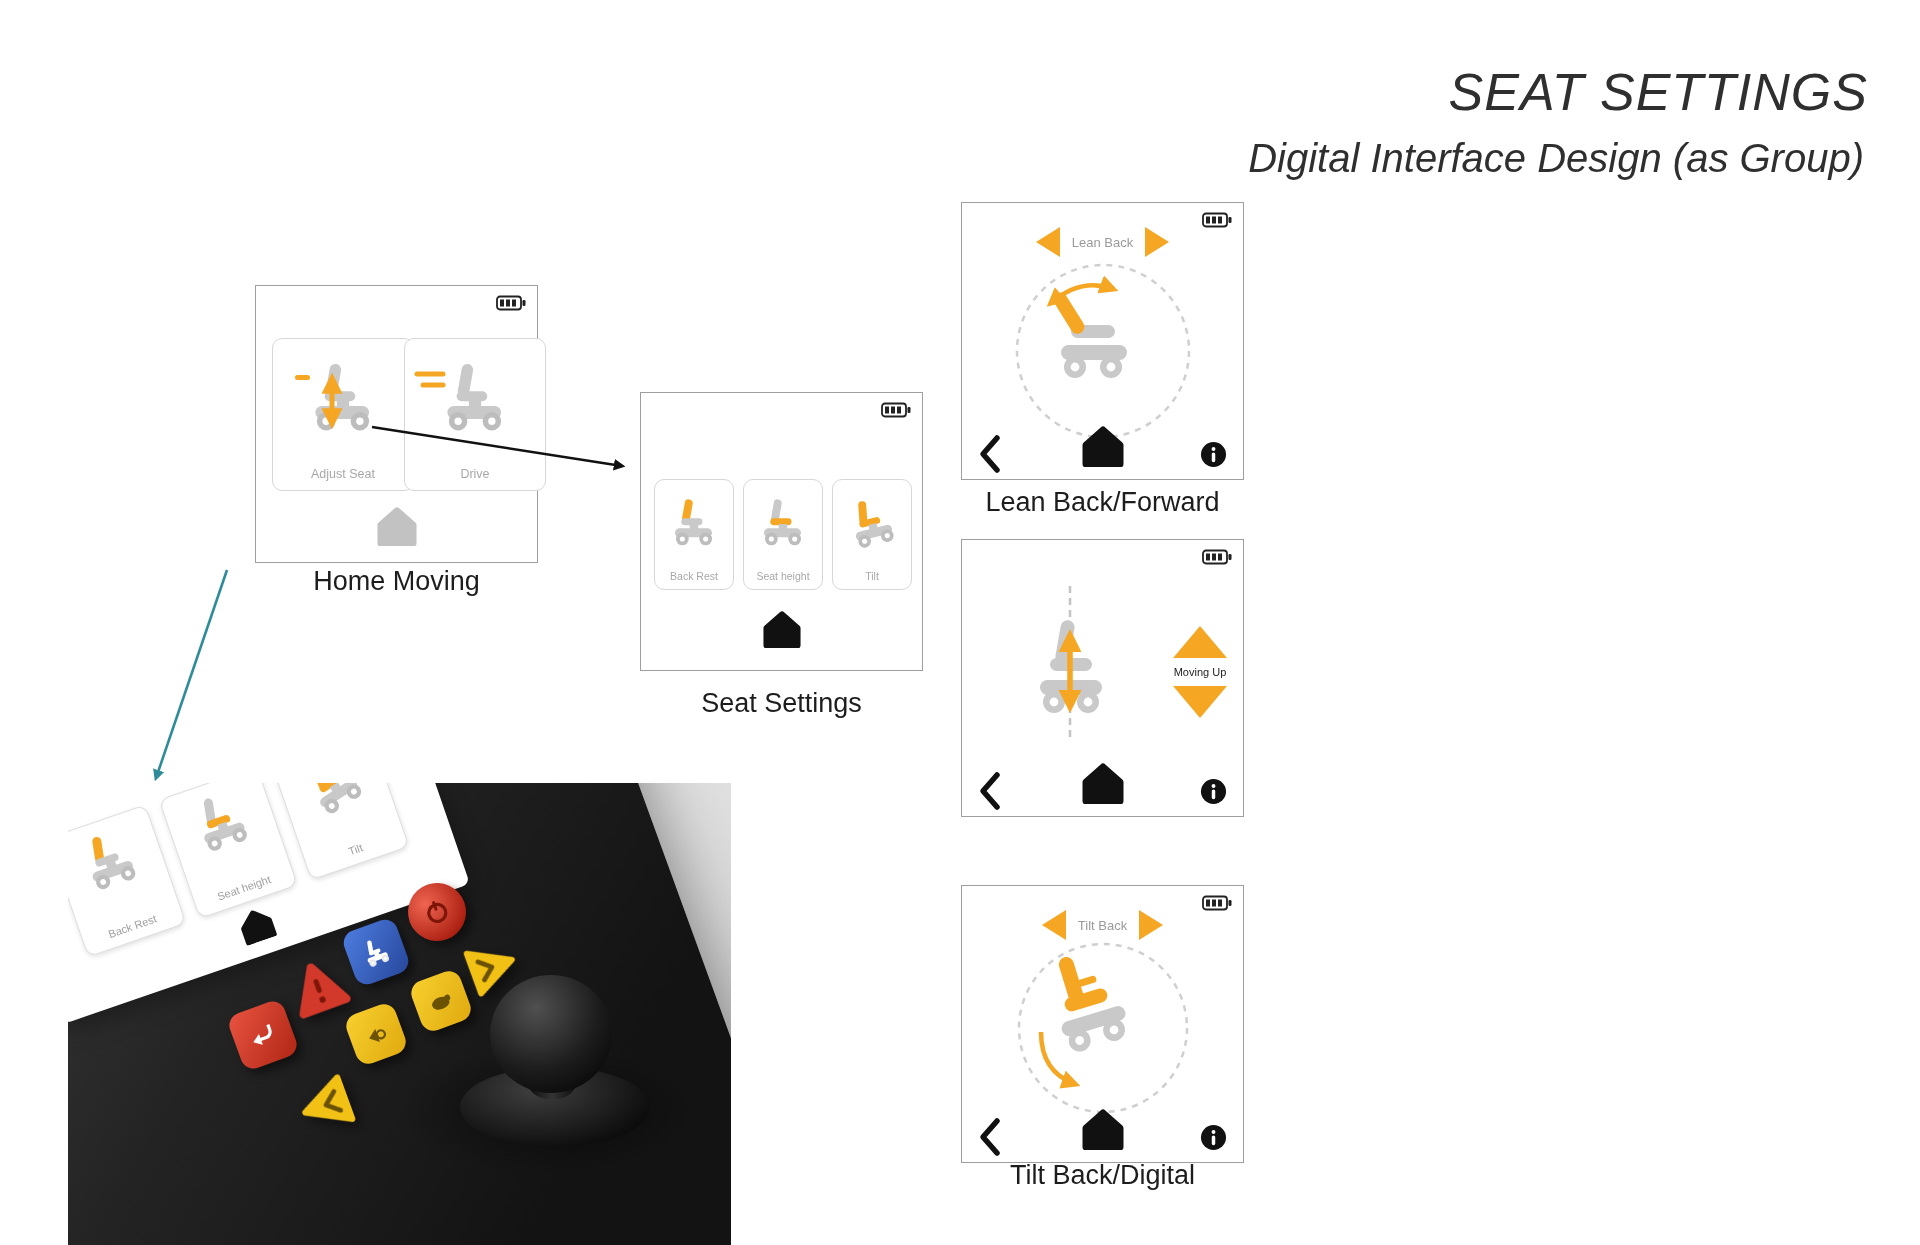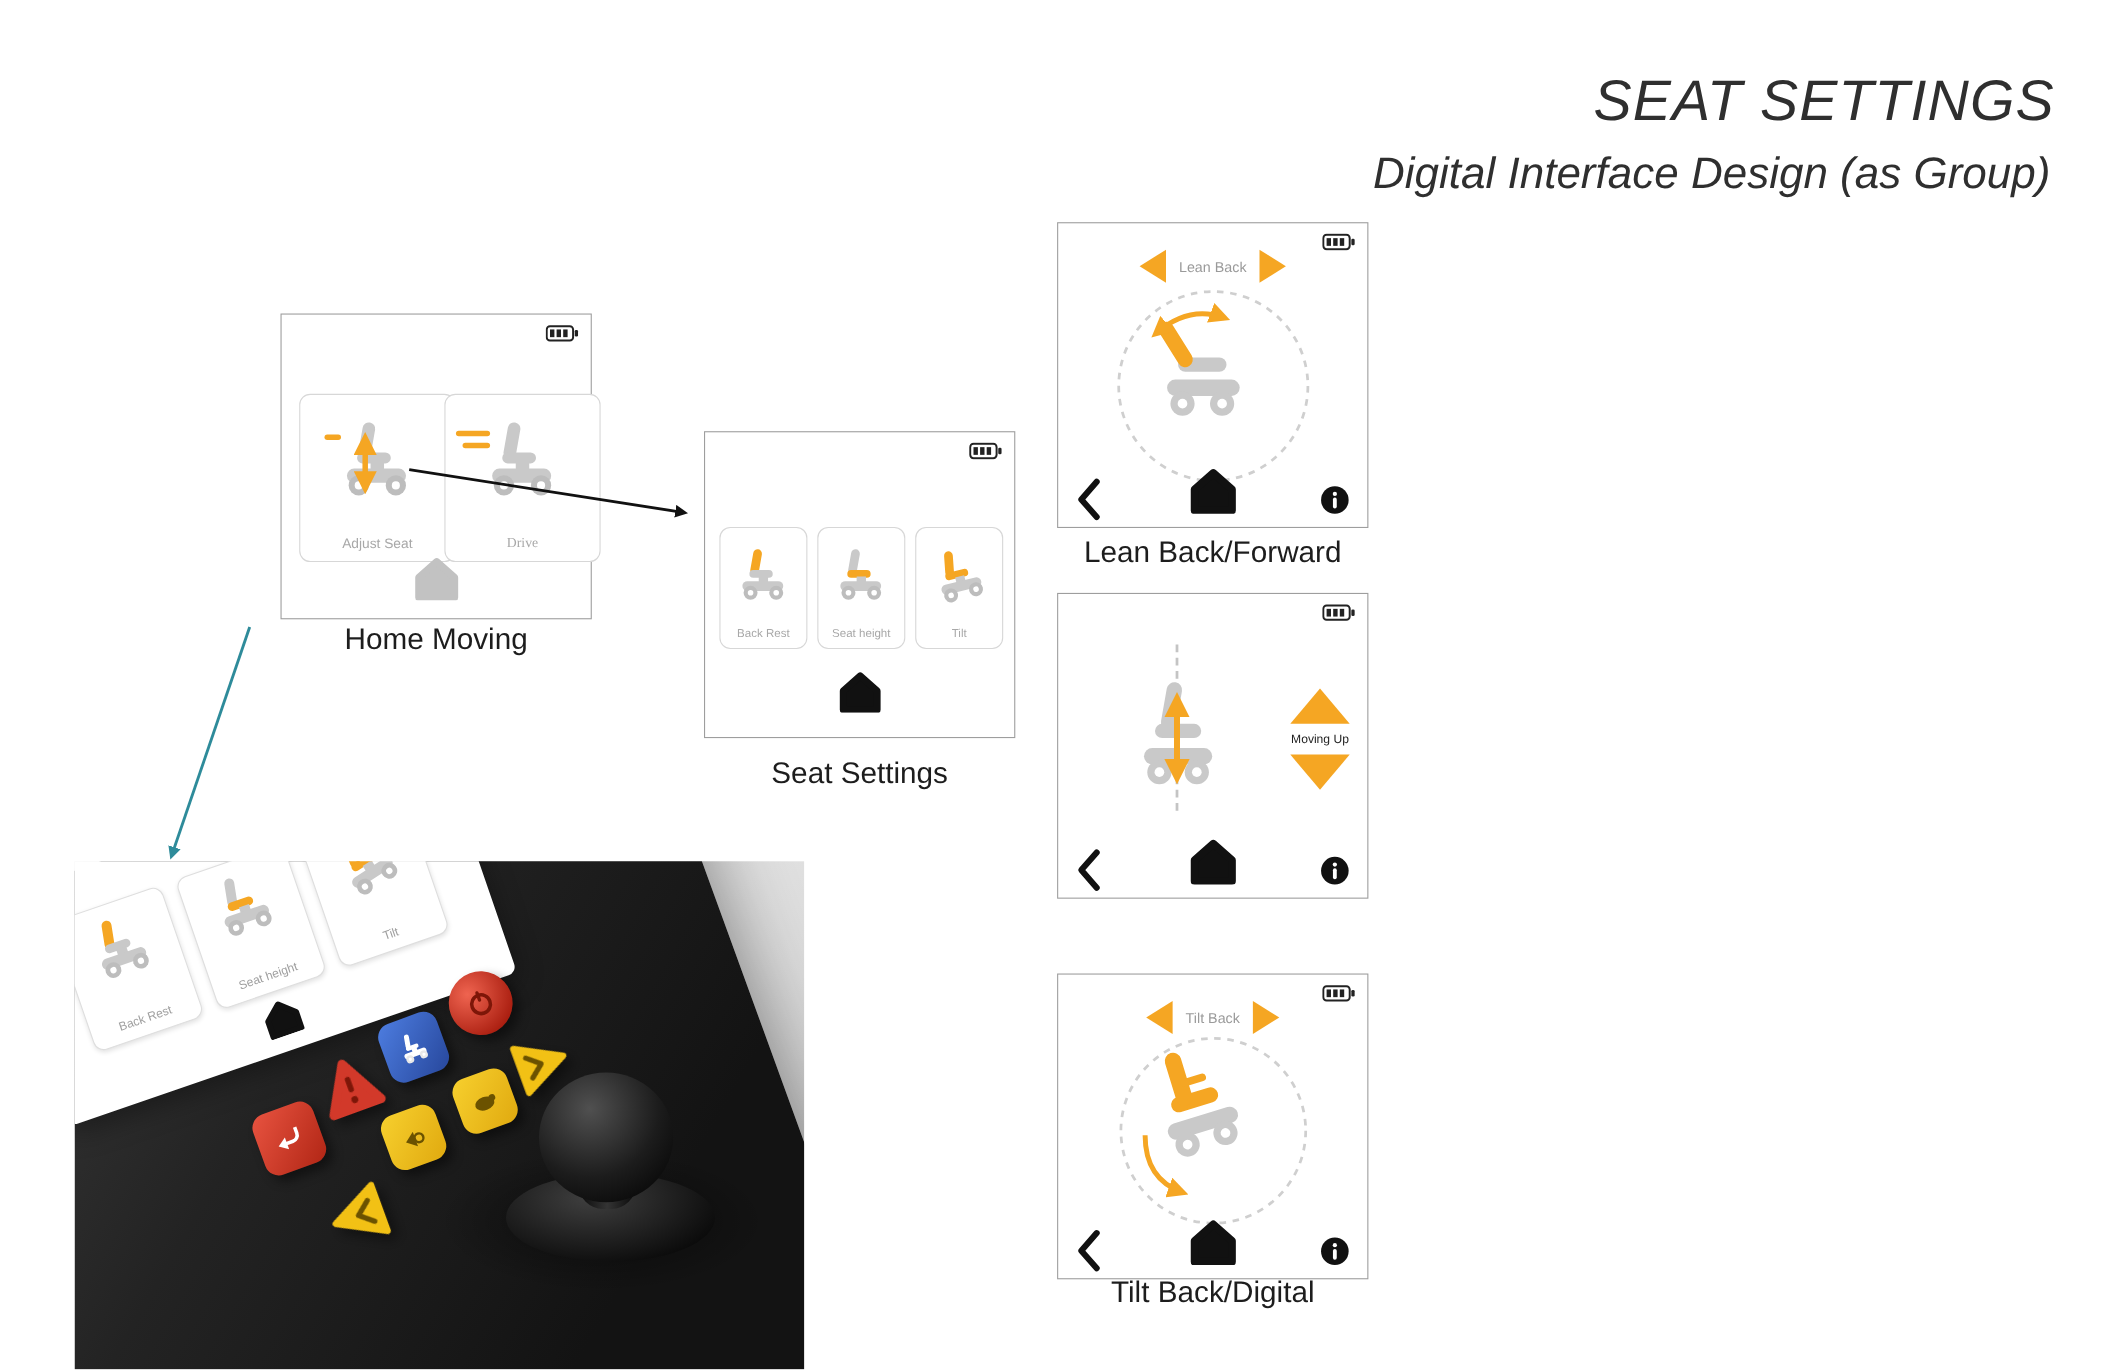--- a/index.html
+++ b/index.html
@@ -19,7 +19,7 @@
   .home-panel { left:255px; top:285px; height:278px; }
   .mock-btn { position:absolute; border:1px solid #d7d7d7; border-radius:10px; background:#fff; }
   .mock-btn .btn-label { position:absolute; bottom:9px; width:100%; text-align:center; font-size:12.5px; color:#a8a8a8; }
-  .home-panel .mock-btn { top:72px; width:142px; height:153px; }
+  .home-panel .mock-btn { top:52px; width:142px; height:153px; }
   .chair { display:block; }
   .chair-gray   { --back:#c9c9c9; --seat:#c9c9c9; --frame:#c9c9c9; --wheel:#bdbdbd; }
   .chair-backrest { --back:#F5A623; --seat:#c9c9c9; --frame:#c9c9c9; --wheel:#bdbdbd; }

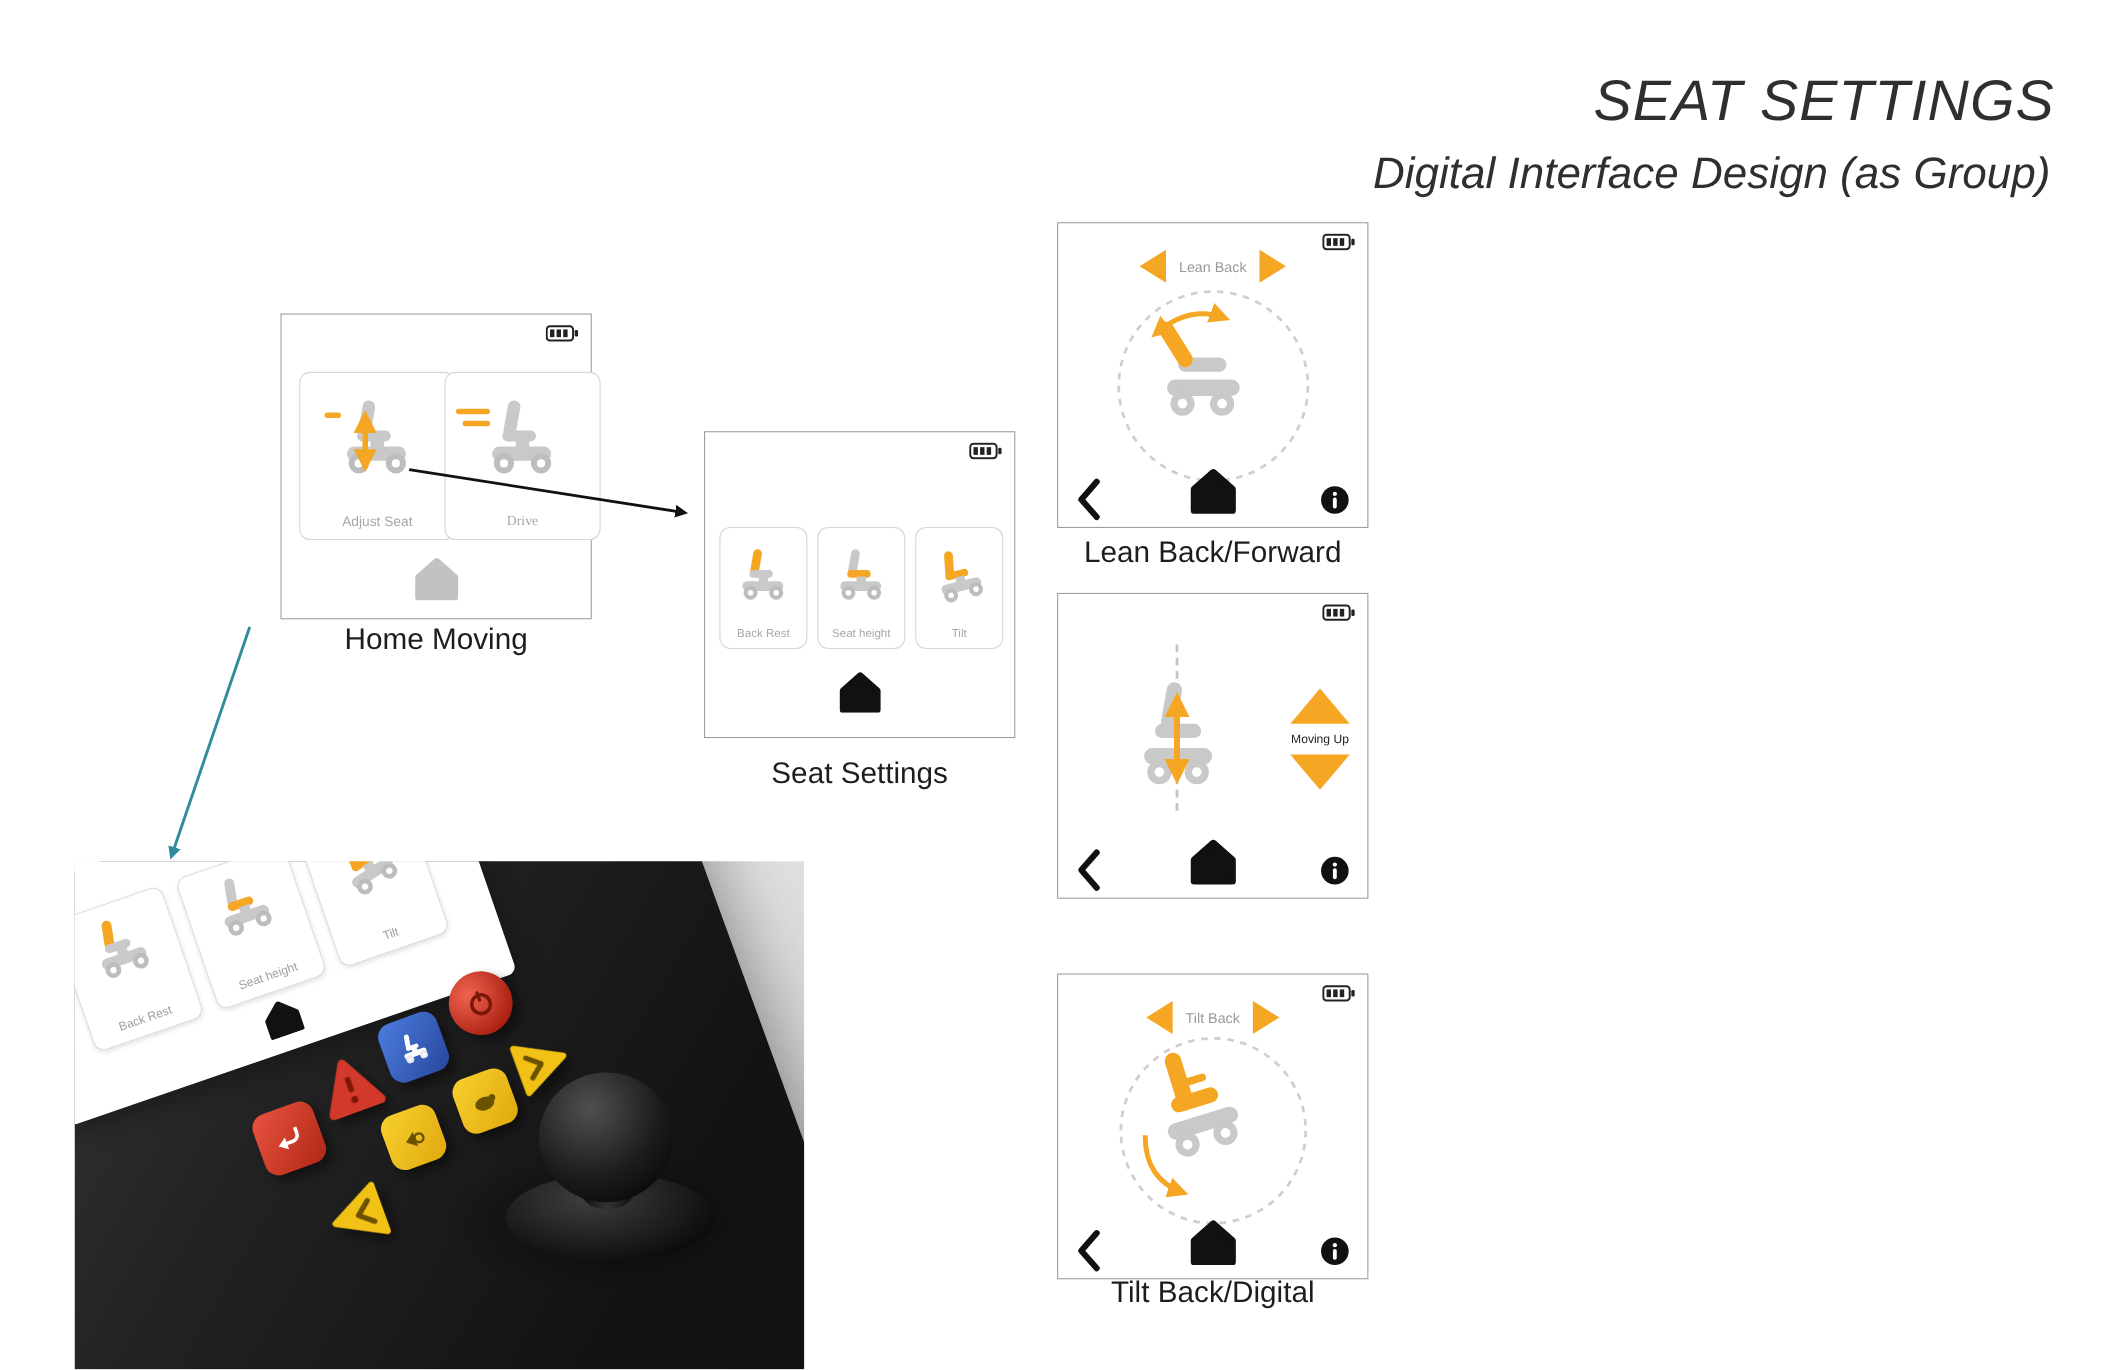--- a/index.html
+++ b/index.html
@@ -154,7 +154,7 @@
       <div class="btn-label">Adjust Seat</div>
     </div>
 
-    <div class="mock-btn" style="left:148px;font-family:Liberation Serif, serif;">
+    <div class="mock-btn" style="left:148px;">
       <svg class="chair chair-gray" width="92" height="77" viewBox="0 0 120 100" style="margin:20px auto 0; display:block;">
           <use href="#sym-chair"></use>
         </svg>

